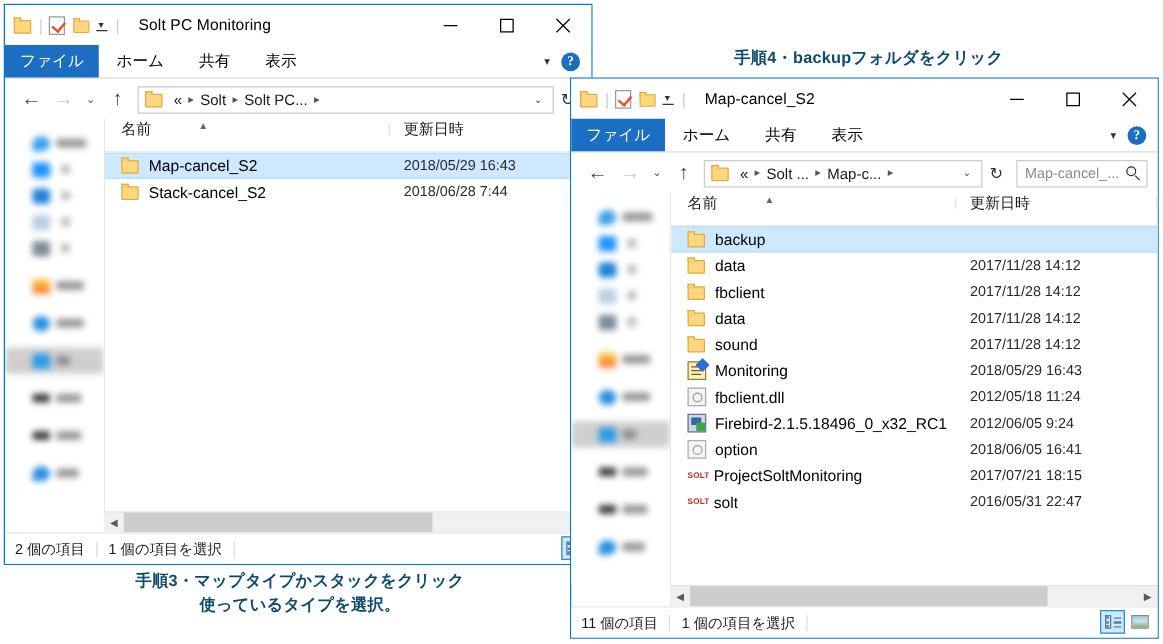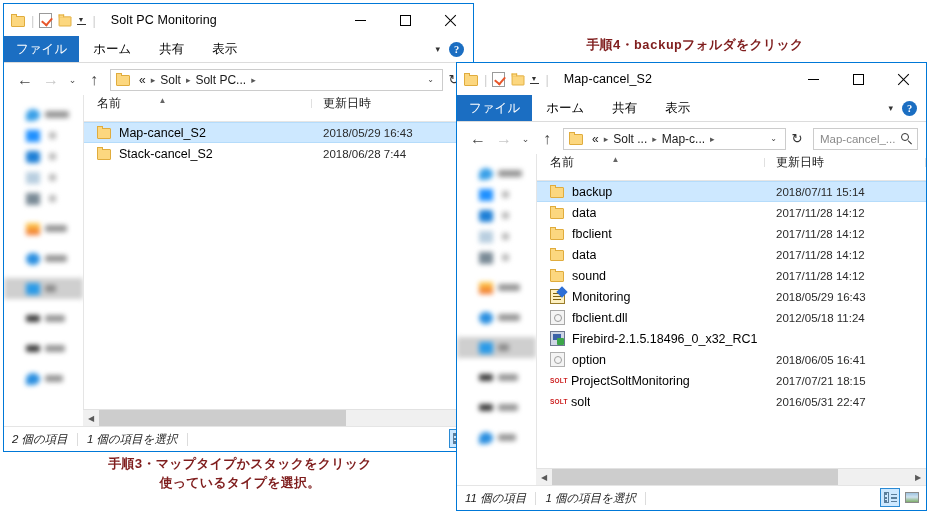--- a/index.html
+++ b/index.html
@@ -224,9 +224,9 @@
 
   
   .annot{
-    position:absolute;text-align:center;font-size:13px;color:#7f1d1d;font-weight:bold;
+    position:absolute;text-align:center;font-size:13px;color:#0c4a6e;font-weight:bold;
     letter-spacing:.2px;line-height:19px;
-    font-family:Liberation Mono, monospace;
+    font-family:Liberation Sans, sans-serif;
   }
   #annot-top{left:515px;top:36px;width:360px;}
   #annot-bottom{left:20px;top:455px;width:440px;}

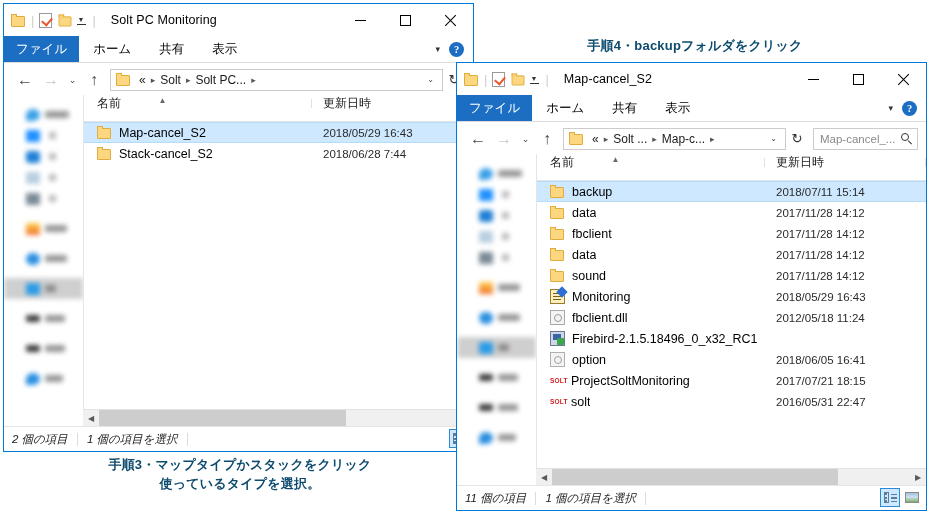--- a/index.html
+++ b/index.html
@@ -541,7 +541,6 @@
               <span class="ico-folder"></span>
               <span class="lbl">backup</span>
             </div>
-            <div class="dt">2018/07/11 15:14</div>
           </div>
 
           <div class="row">

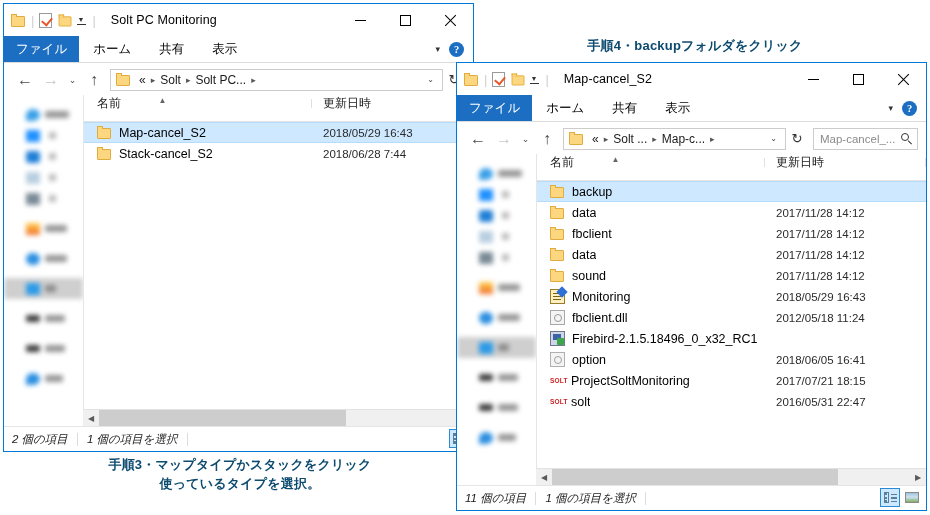--- a/index.html
+++ b/index.html
@@ -606,6 +606,7 @@
                 </span>
               <span class="lbl">Firebird-2.1.5.18496_0_x32_RC1</span>
             </div>
+            <div class="dt">2012/06/05 9:24</div>
           </div>
 
           <div class="row">

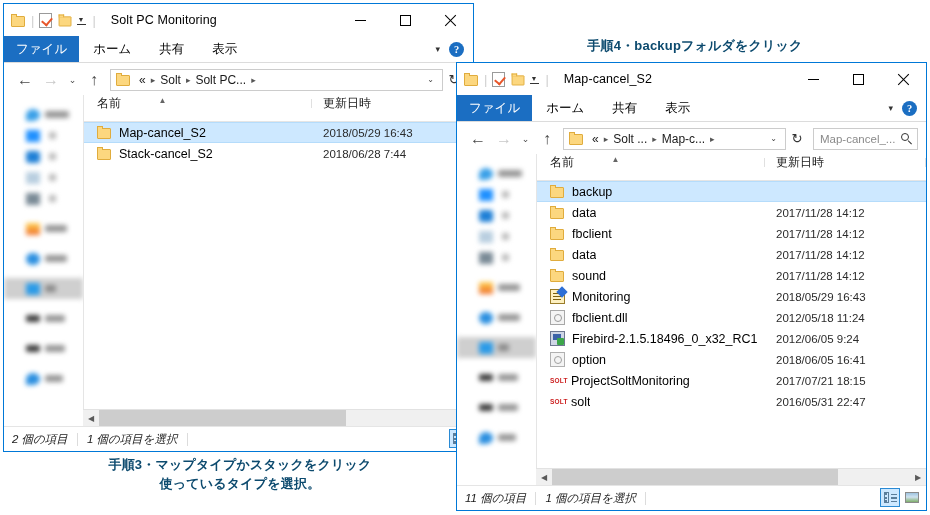--- a/index.html
+++ b/index.html
@@ -206,7 +206,7 @@
   
   .status{
     height:24px;display:flex;align-items:center;background:#fff;
-    border-top:1px solid #e5e5e5;position:relative;font-style:italic;
+    border-top:1px solid #e5e5e5;position:relative;
   }
   .st-txt{font-size:11.5px;color:#1a1a1a;padding-left:8px;}
   .st-div{width:1px;height:13px;background:#dcdcdc;margin:0 9px;}

